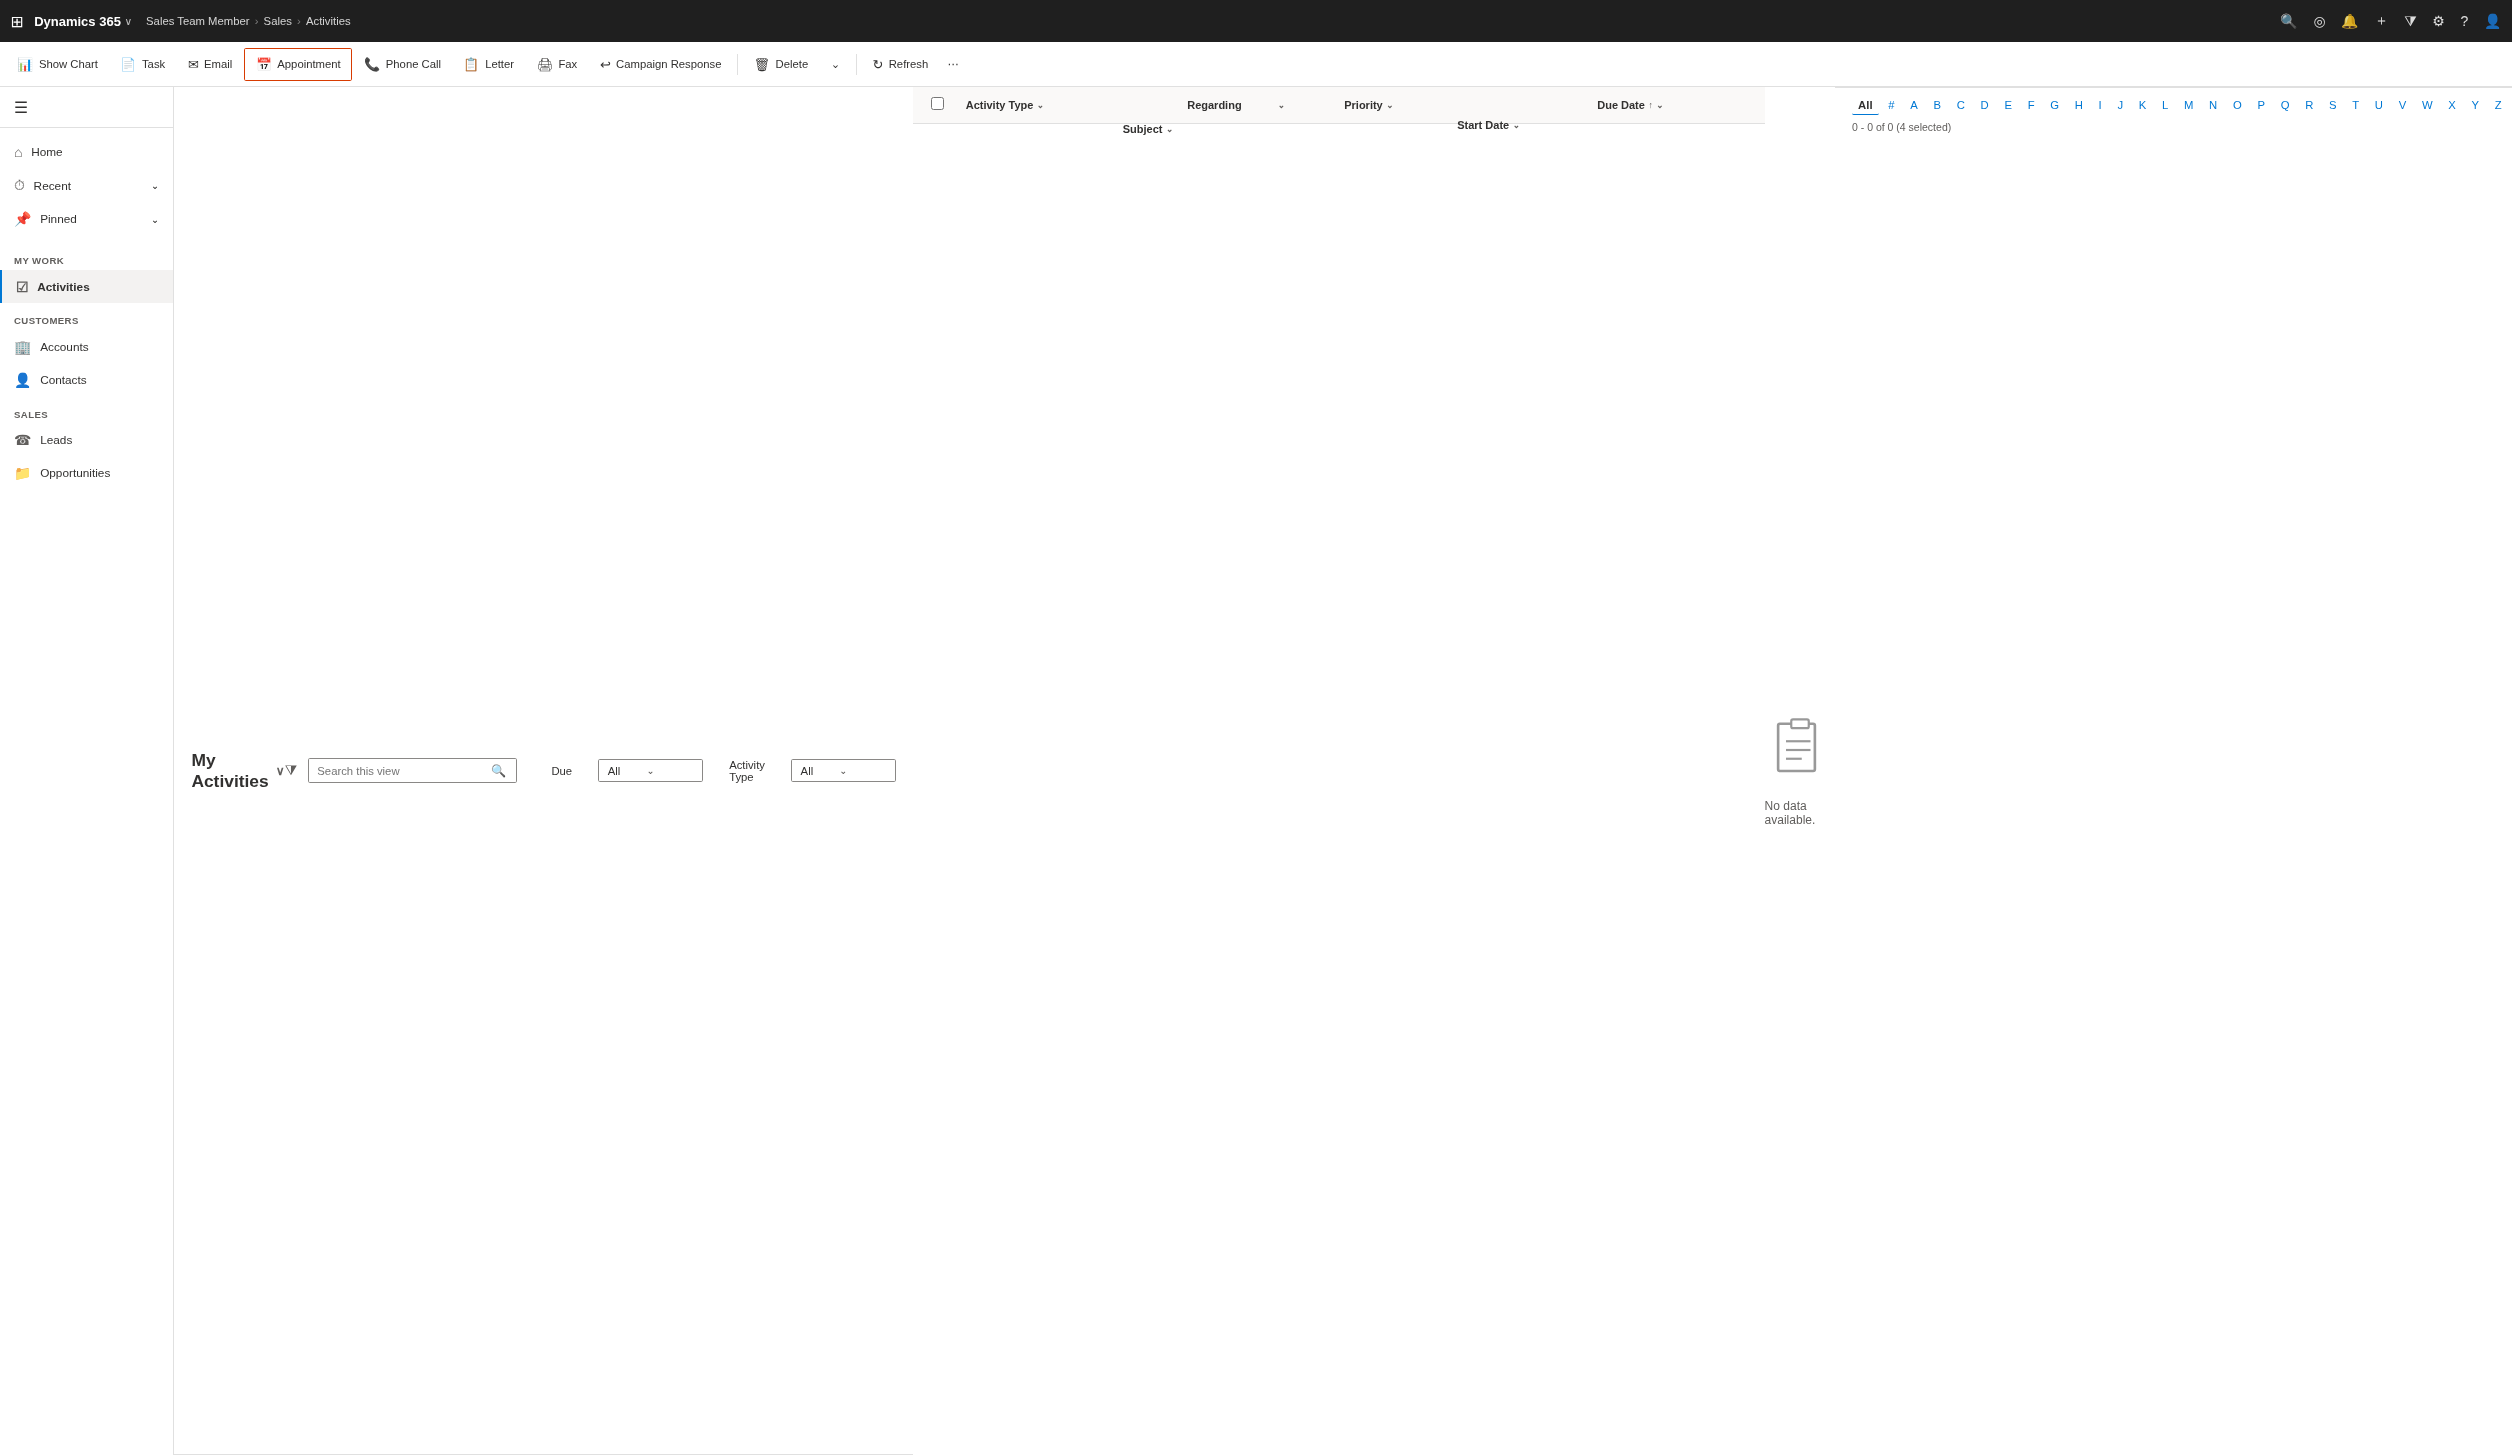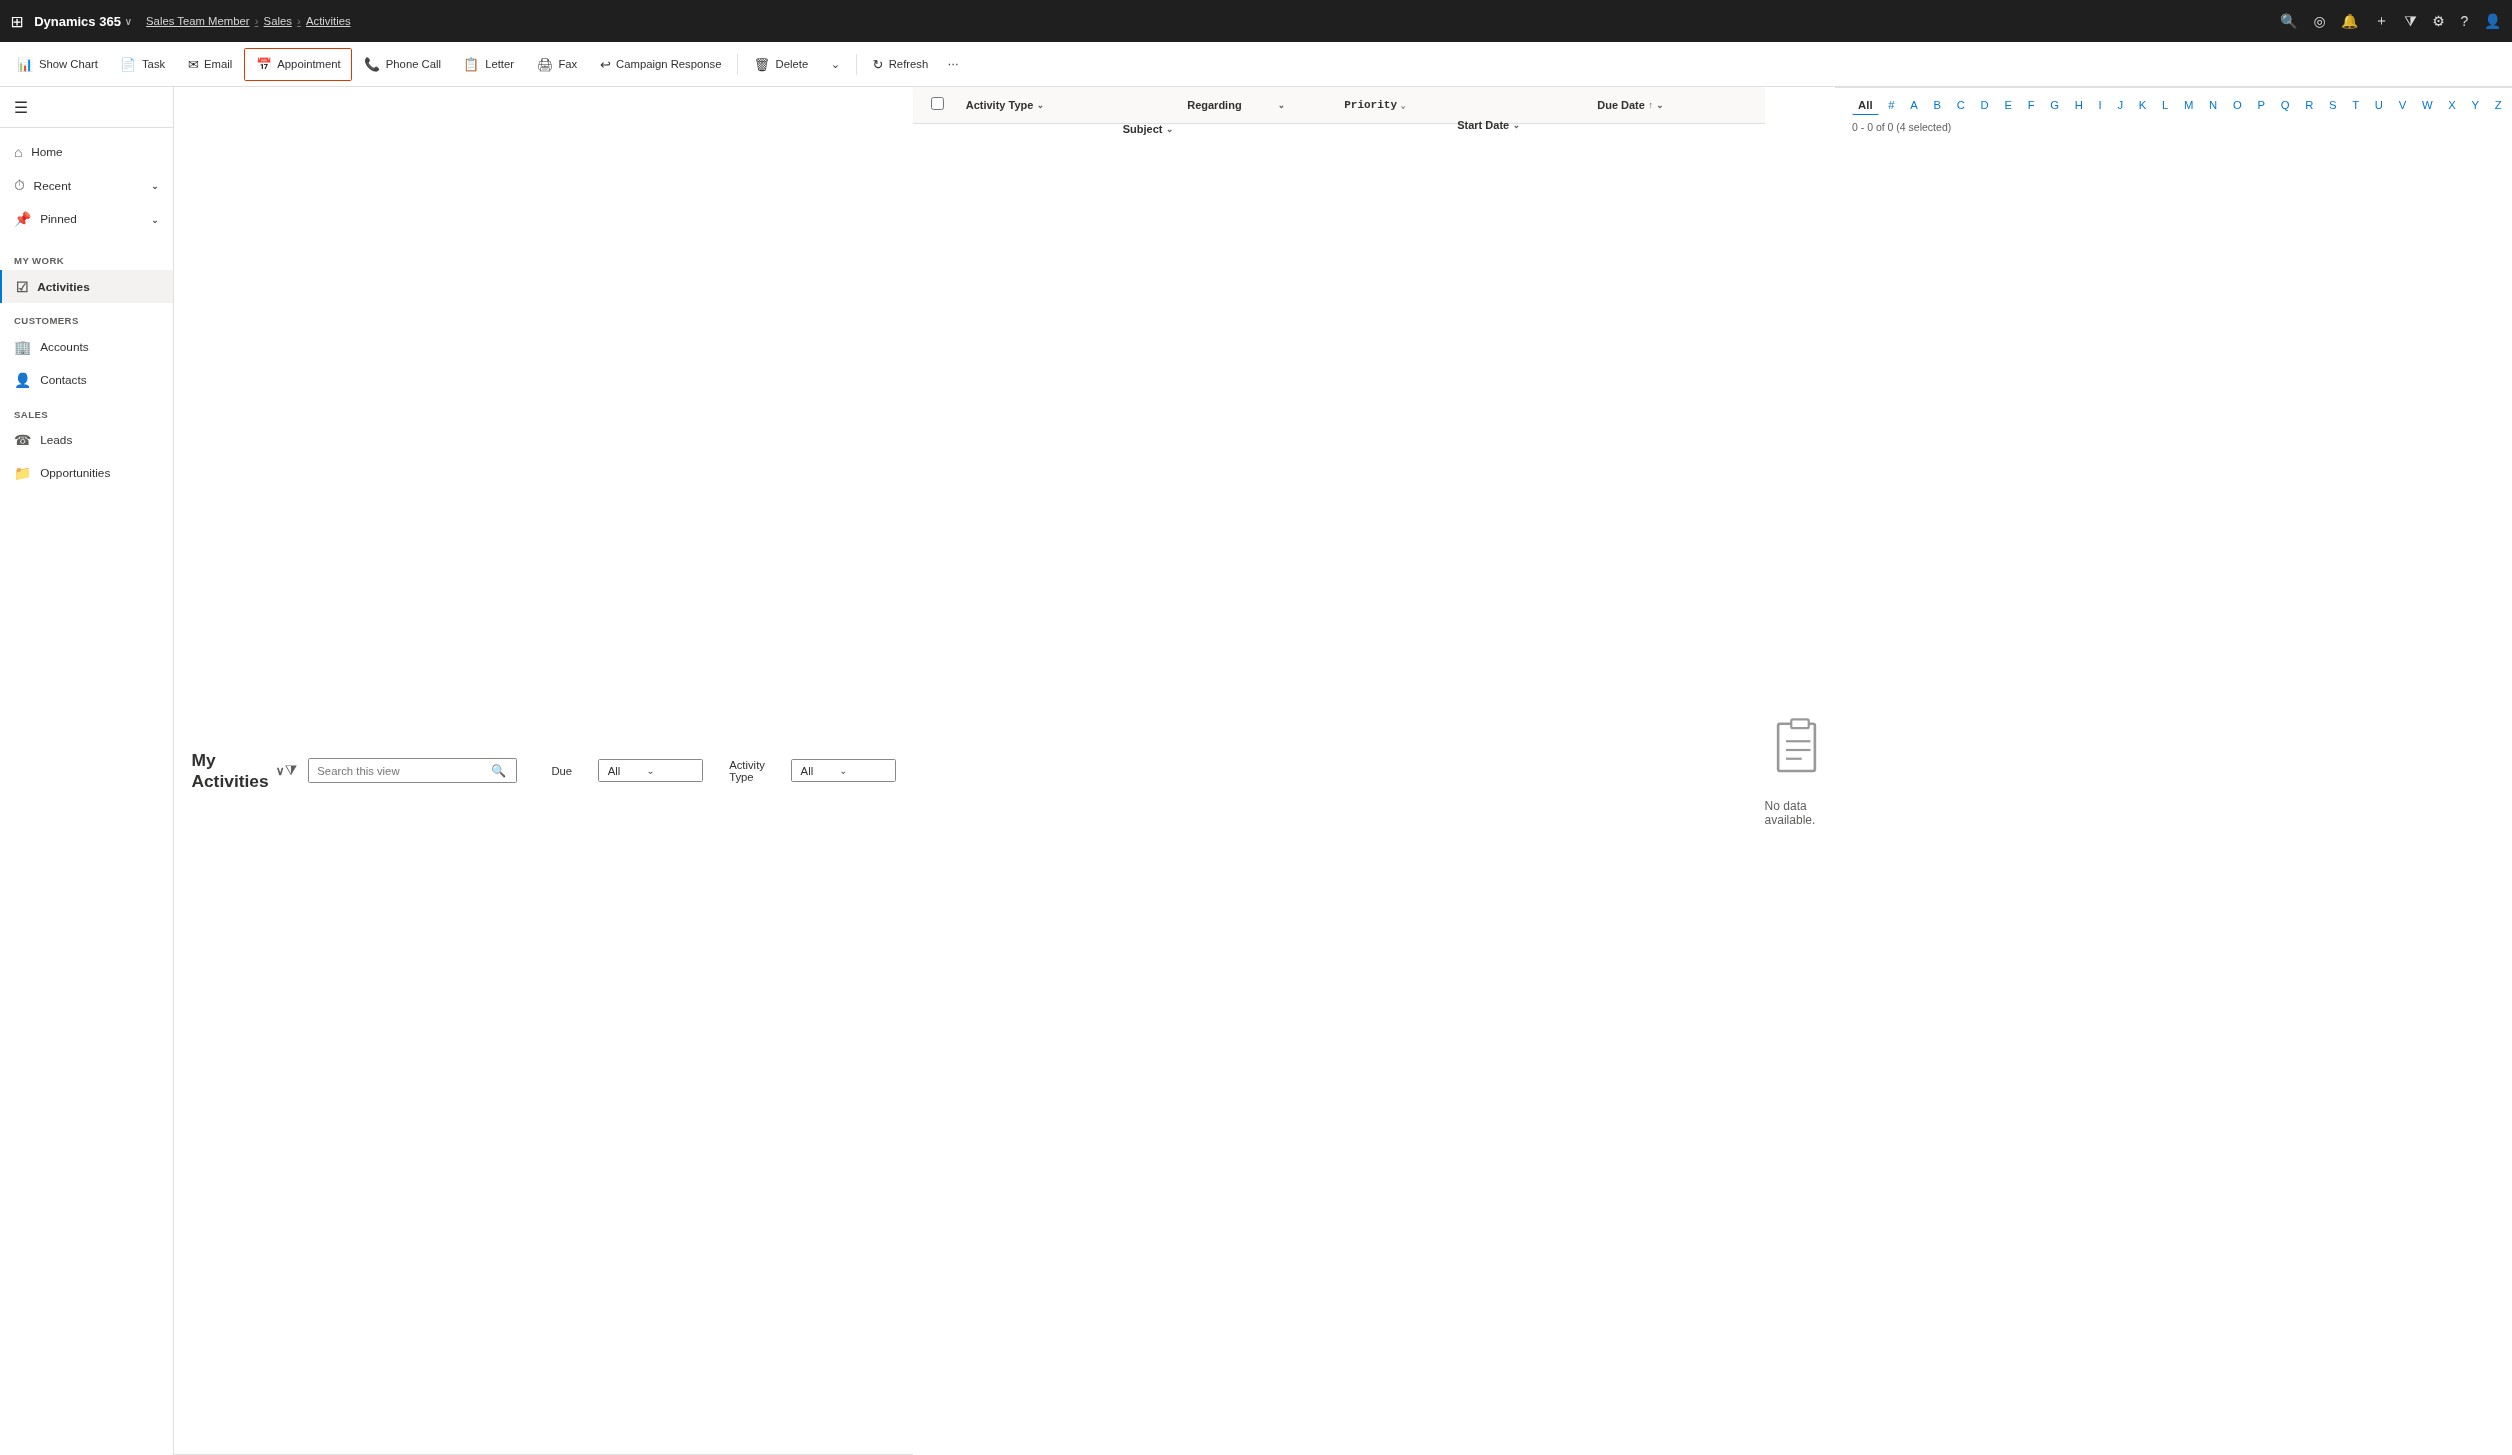--- a/index.html
+++ b/index.html
@@ -18,7 +18,7 @@
     .top-nav .waffle-icon { font-size: 15.7px; margin-right: 10.5px; cursor: pointer; }
     .top-nav .app-name { font-size: 13px; font-weight: 600; margin-right: 3.5px; }
     .top-nav .app-chevron { font-size: 10.5px; margin-right: 14px; opacity: 0.7; }
-    .top-nav .site-map { font-size: 11.3px; opacity: 0.8; display: flex; align-items: center; gap: 5.2px; text-decoration: underline; }
+    .top-nav .site-map { font-size: 11.3px; opacity: 0.8; display: flex; align-items: center; gap: 5.2px; }
     .top-nav .site-map .sep { opacity: 0.5; }
     .top-nav .site-map .current { opacity: 1; }
     .top-nav-right { margin-left: auto; display: flex; align-items: center; gap: 15.7px; }

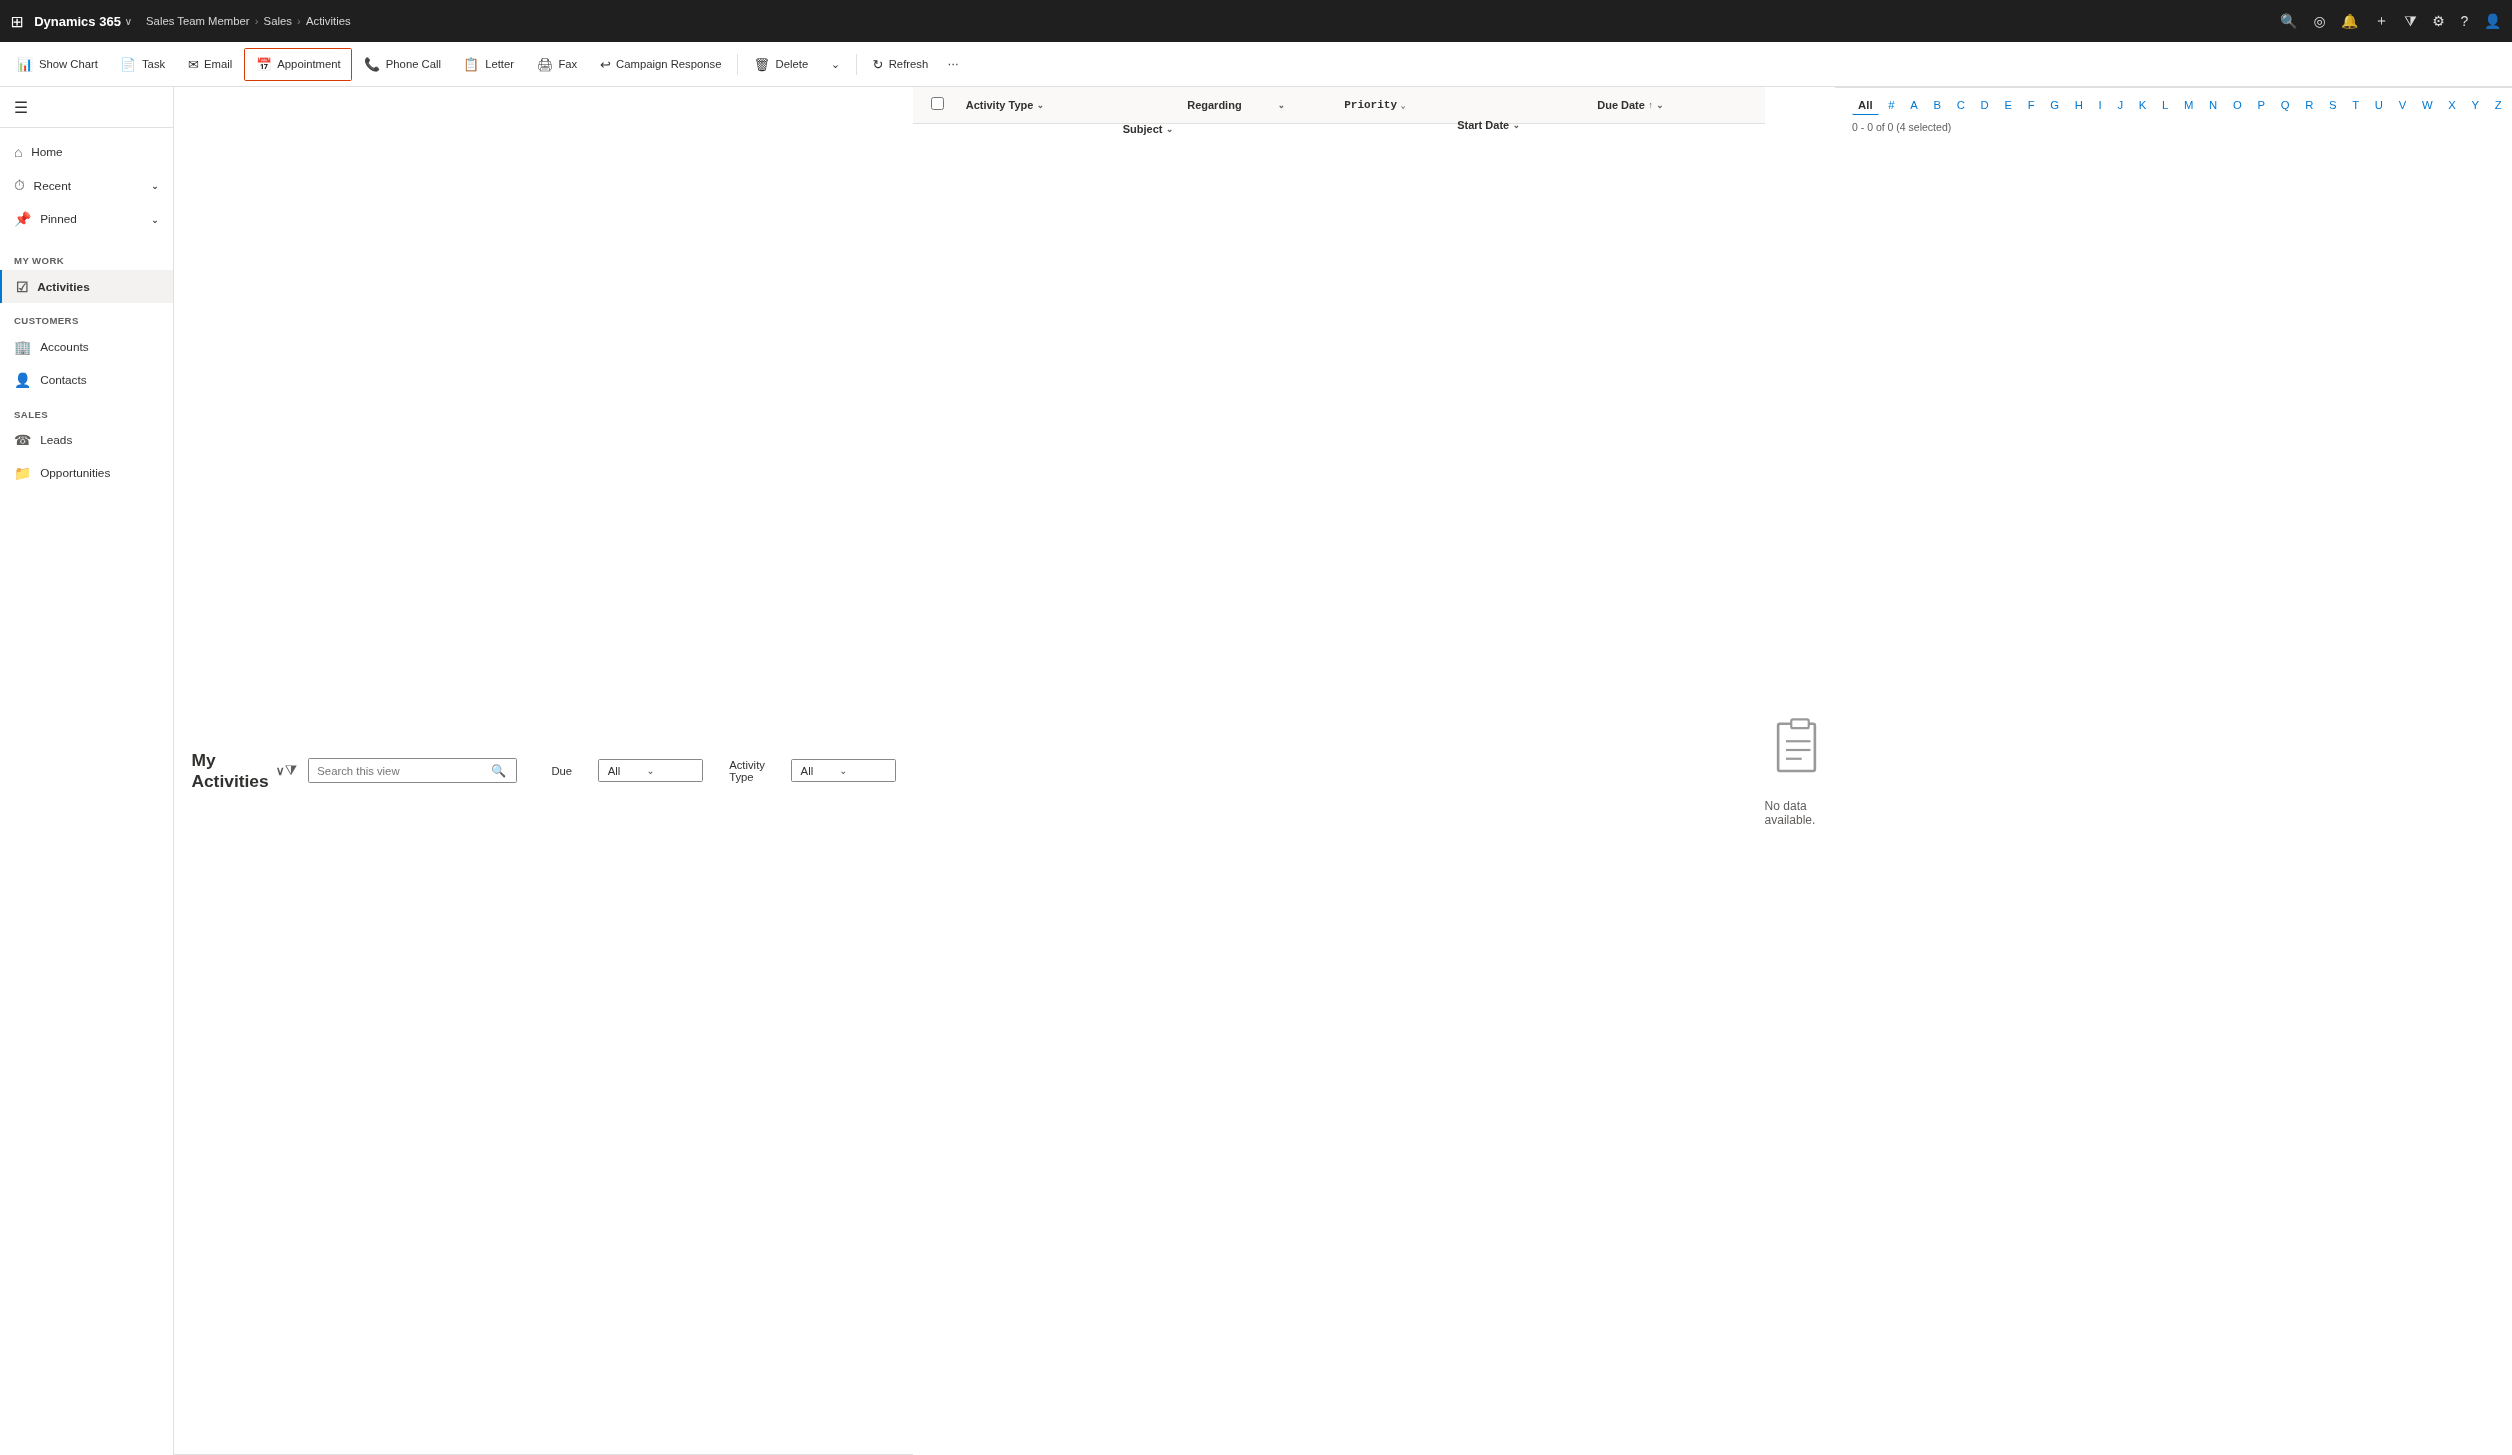--- a/index.html
+++ b/index.html
@@ -199,7 +199,7 @@
     .col-activity { width: 157px; flex-shrink: 0; }
     .col-subject { flex: 1; margin-top: 48px; }
     .col-regarding { width: 157px; flex-shrink: 0; gap: 36px; }
-    .col-priority { width: 113px; flex-shrink: 0; font-family: Liberation Mono, monospace; }
+    .col-priority { width: 113px; flex-shrink: 0; }
     .col-startdate { width: 140px; flex-shrink: 0; margin-top: 40px; }
     .col-duedate { width: 157px; flex-shrink: 0; }
 

